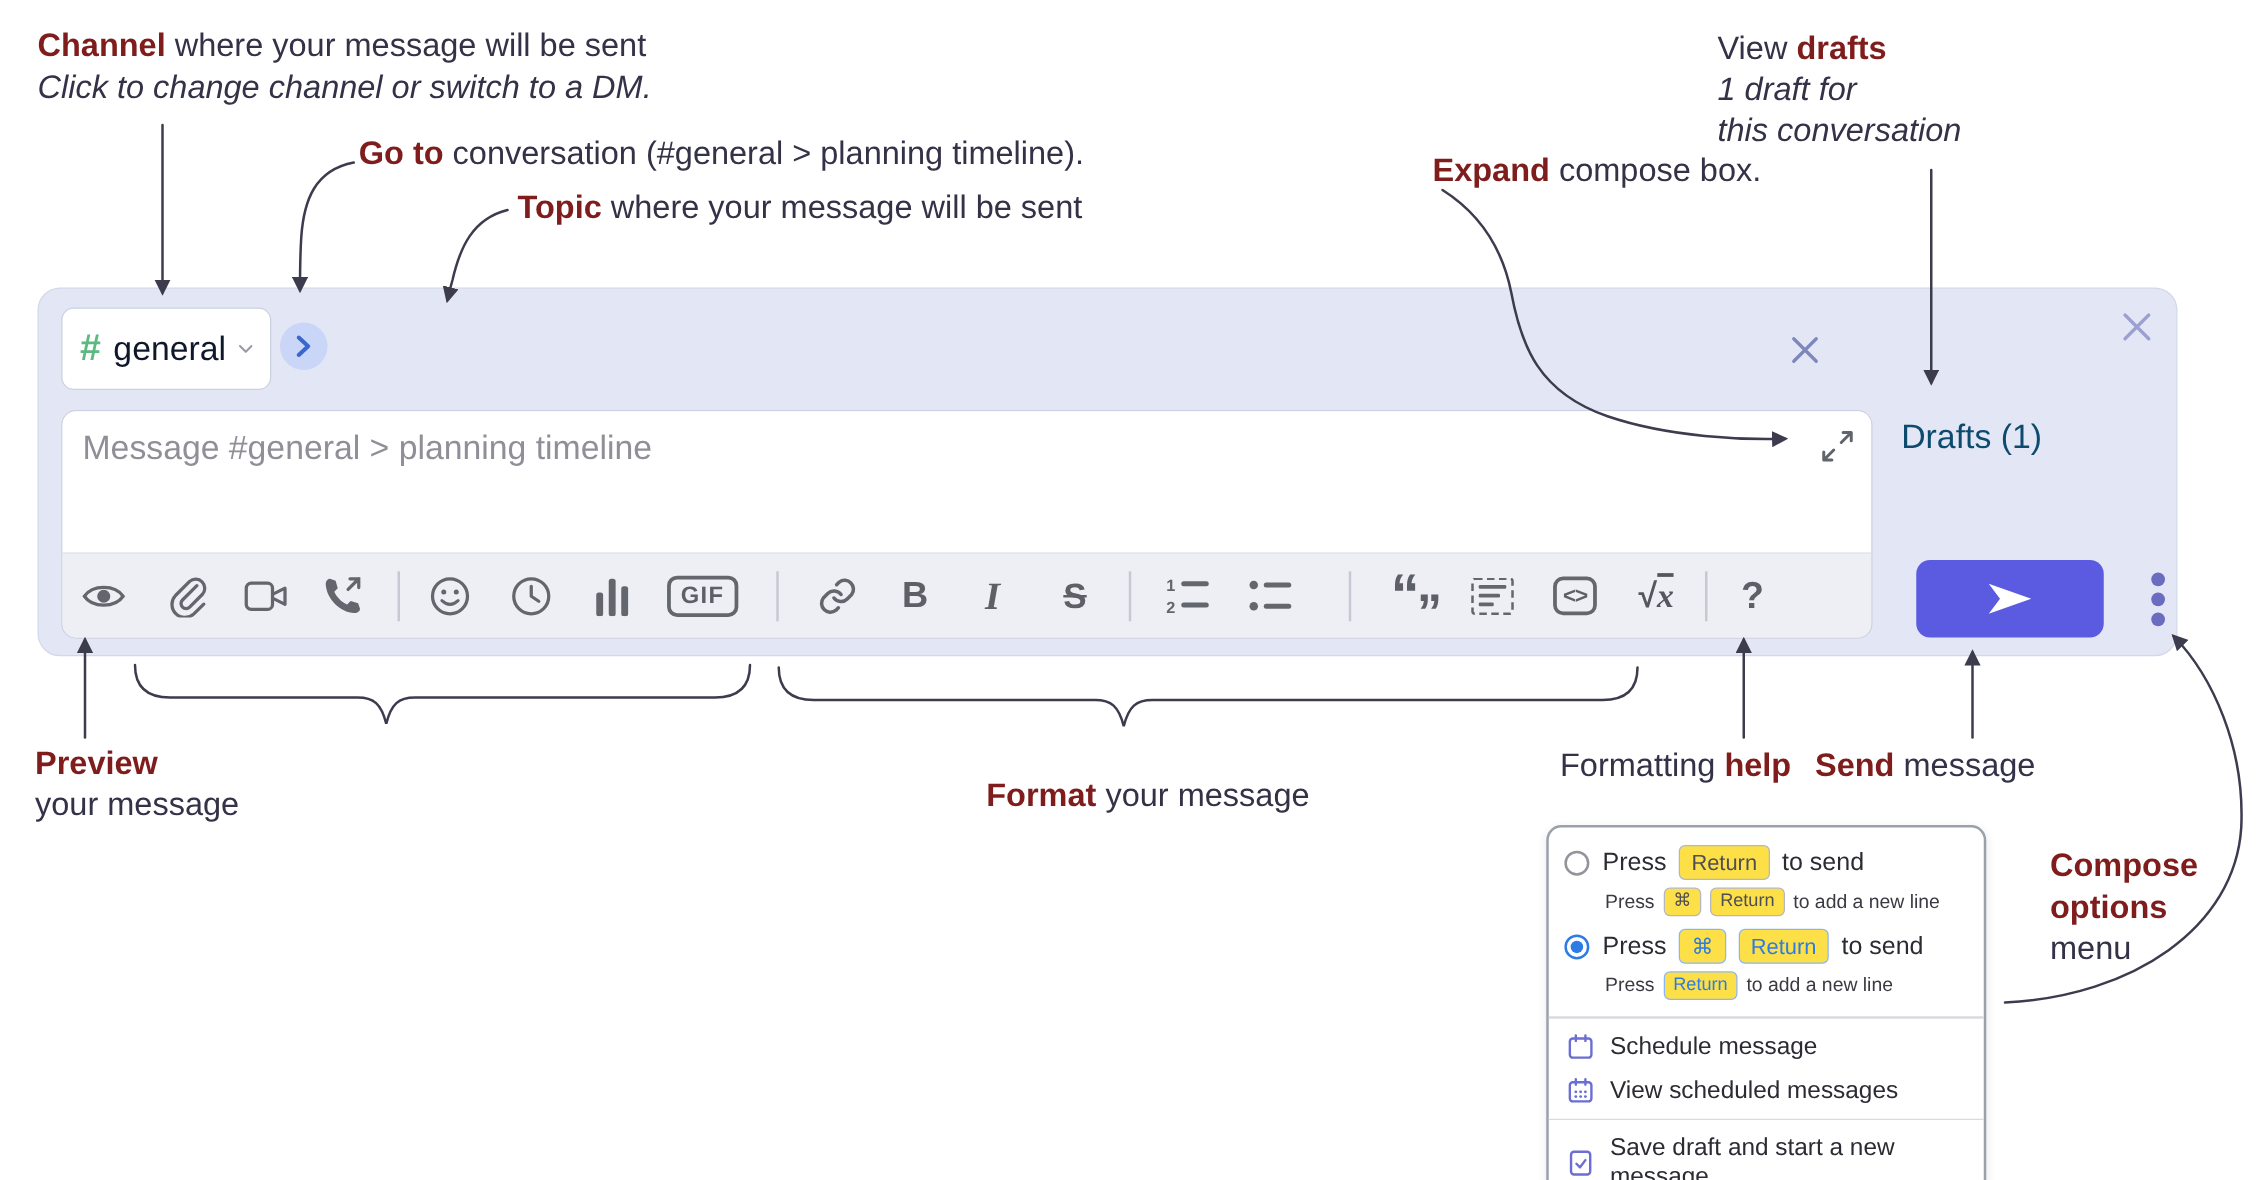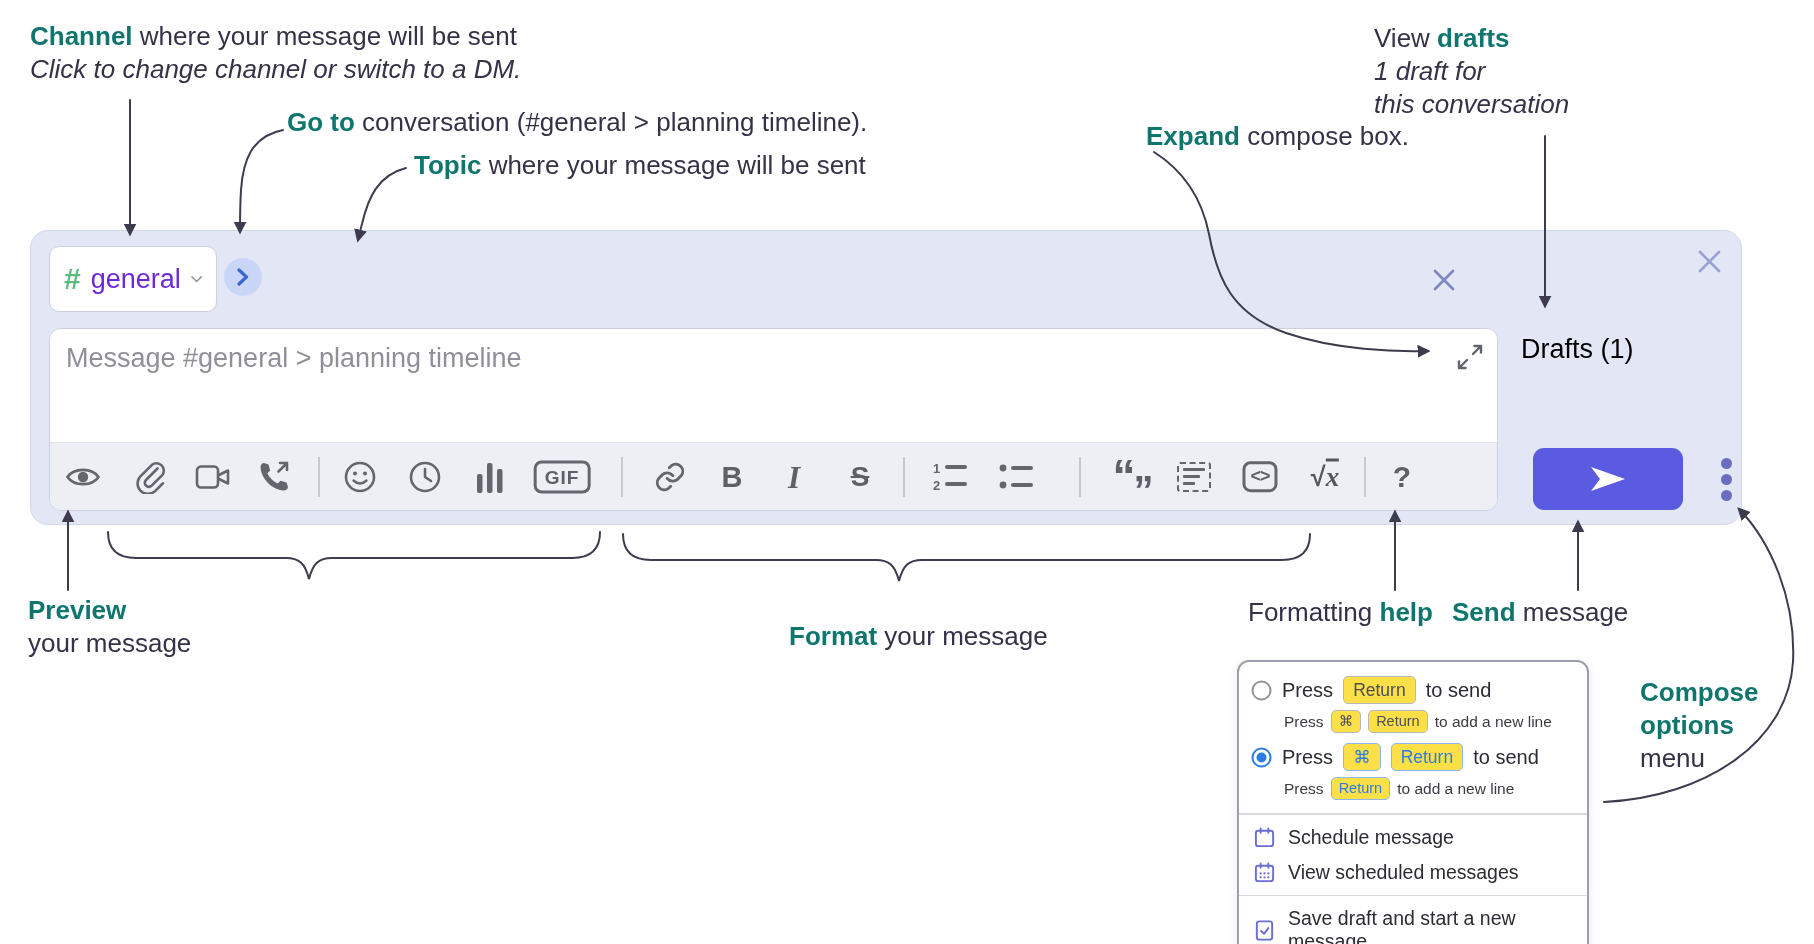--- a/index.html
+++ b/index.html
@@ -7,7 +7,7 @@
           font-family:"Liberation Sans",sans-serif;color:#343247;}
   
   .ann{position:absolute;font-size:26px;line-height:33px;color:#343247;white-space:nowrap;}
-  .ann .b{font-weight:700;color:#0f766e;}
+  .ann .b{font-weight:700;color:#7f1d1d;}
   .ann .i{font-style:italic;}
   
   #connectors{position:absolute;left:0;top:0;pointer-events:none;z-index:5;}

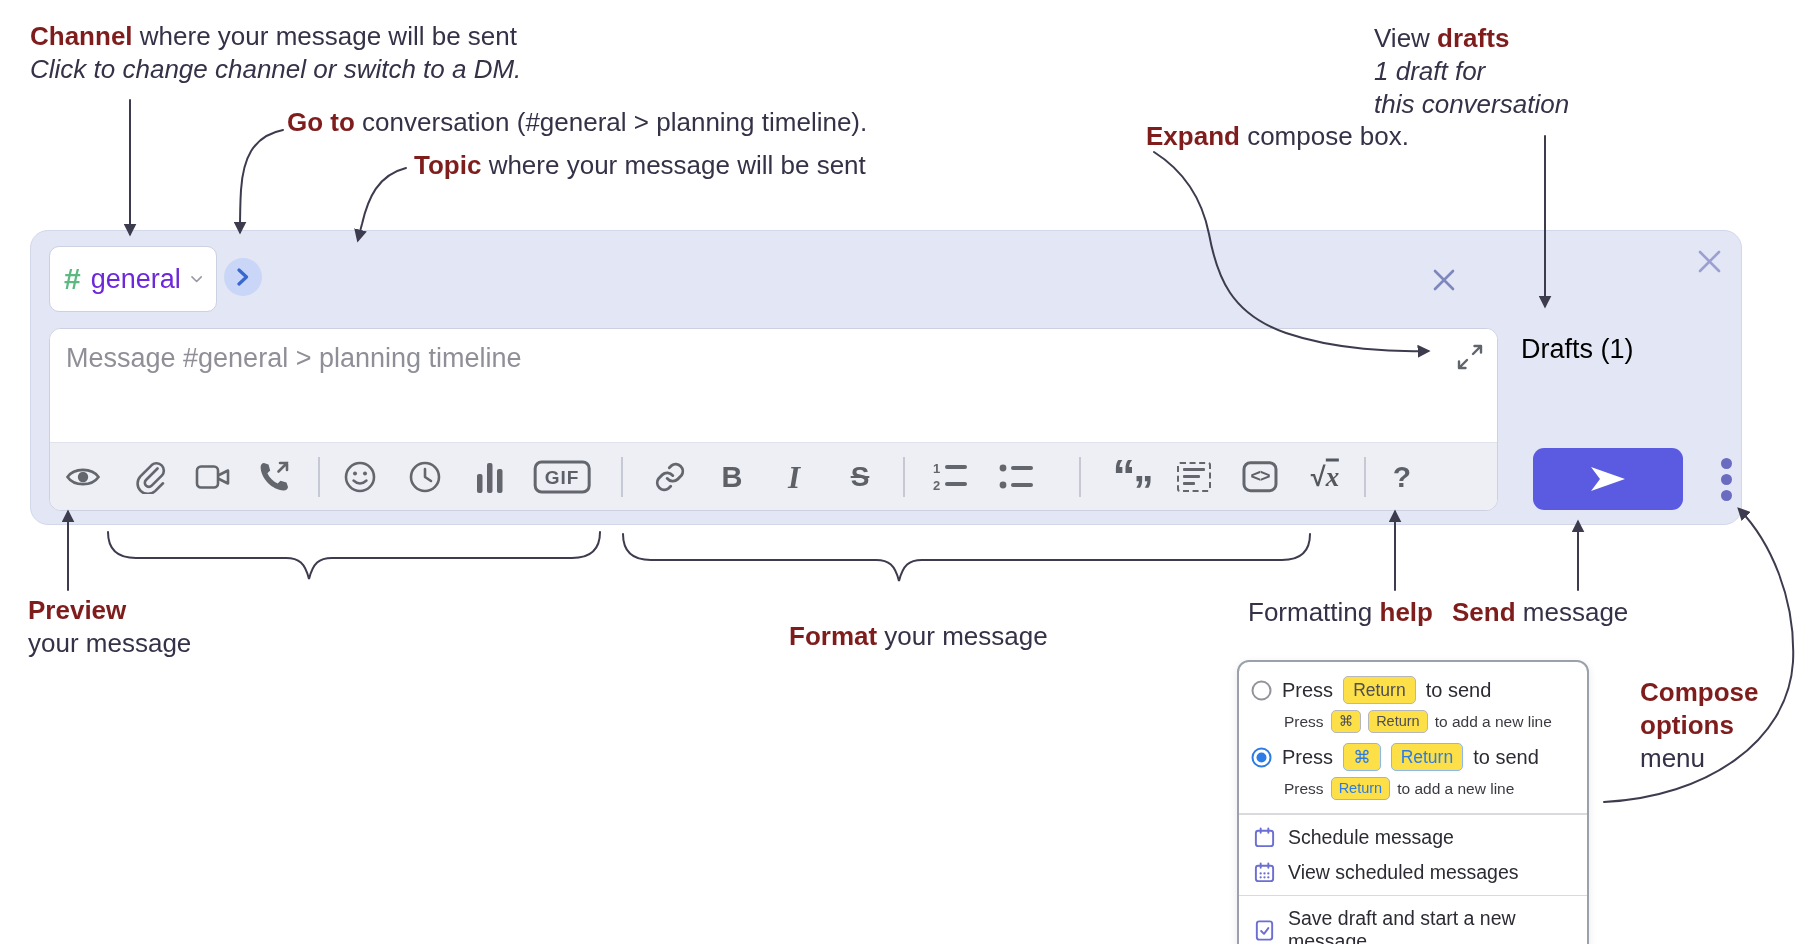--- a/index.html
+++ b/index.html
@@ -18,7 +18,7 @@
   #channel-btn{position:absolute;left:18px;top:15px;width:168px;height:66px;display:flex;
                align-items:center;gap:10px;padding:0 14px;cursor:pointer;}
   #channel-hash{font-size:30px;font-weight:700;color:#5cba80;line-height:1;}
-  #channel-name{font-size:27px;color:#6d28d9;flex:1;}
+  #channel-name{font-size:27px;color:#0f172a;flex:1;}
   #goto-btn{position:absolute;left:193px;top:27px;width:38px;height:38px;border-radius:50%;
             background:#c9d6f7;display:flex;align-items:center;justify-content:center;cursor:pointer;}
   #topic-input{position:absolute;left:233px;top:15px;width:1234px;height:66px;padding:0 60px 0 18px;

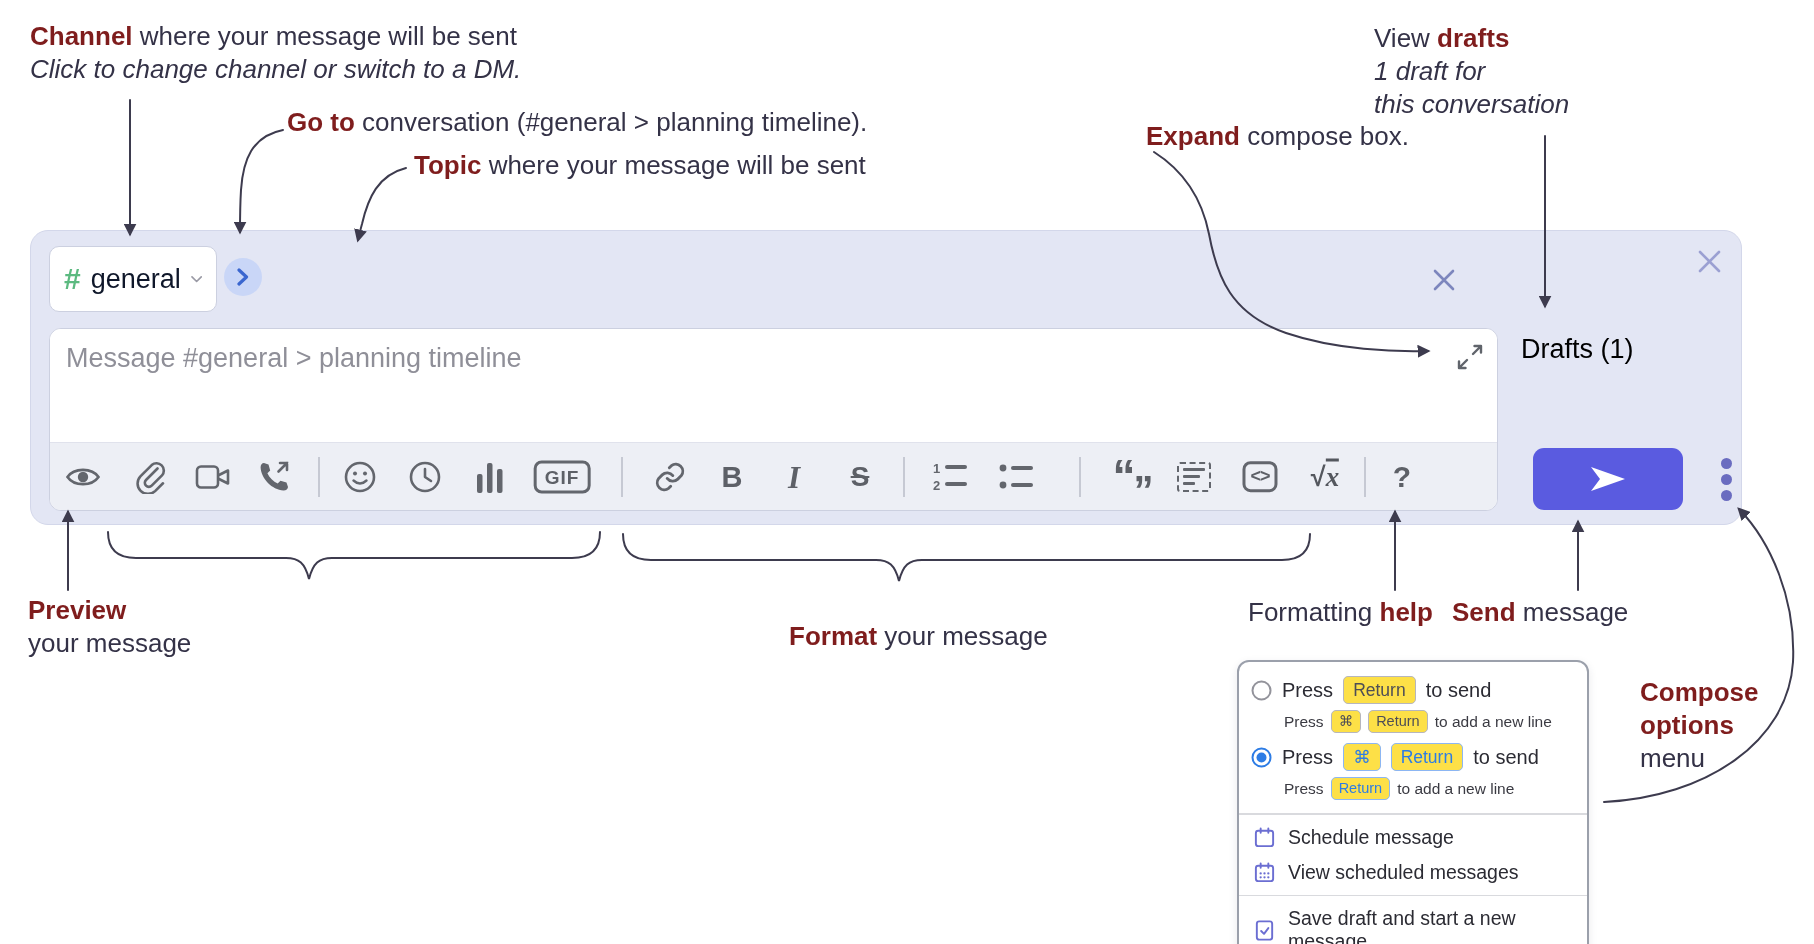--- a/index.html
+++ b/index.html
@@ -37,7 +37,7 @@
       color:#63666d;cursor:pointer;background:none;border:none;padding:0;font-family:"Liberation Sans",sans-serif;}
   .tbdiv{position:absolute;top:50%;transform:translate(-50%,-50%);width:2px;height:40px;background:#c6c9d3;}
   .tb svg{display:block;}
-  #drafts-link{position:absolute;left:1490px;top:103px;font-size:27px;color:#000000;cursor:pointer;}
+  #drafts-link{position:absolute;left:1490px;top:103px;font-size:27px;color:#0c4a6e;cursor:pointer;}
   #send-btn{position:absolute;left:1502px;top:217px;width:150px;height:62px;border:none;border-radius:11px;
             background:#5a5be0;display:flex;align-items:center;justify-content:center;cursor:pointer;}
   #more-btn{position:absolute;left:1675px;top:219px;width:40px;height:58px;display:flex;flex-direction:column;

